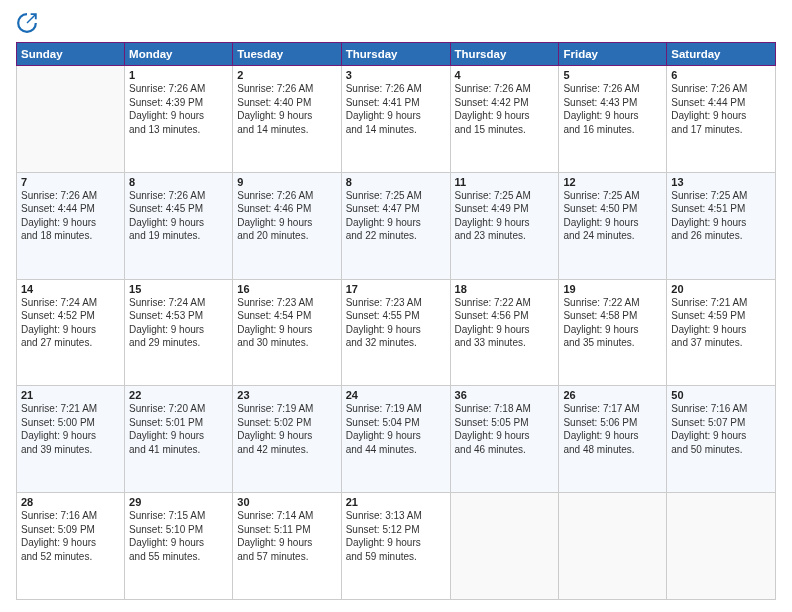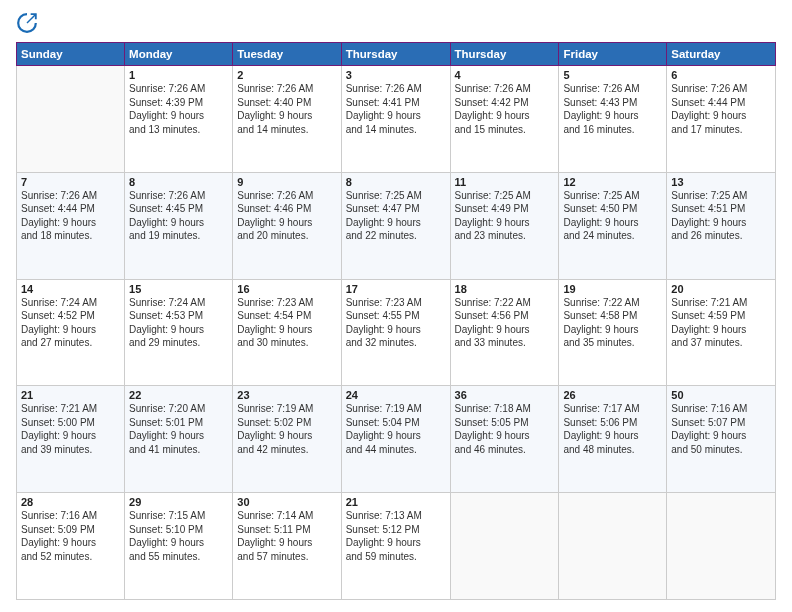--- a/index.html
+++ b/index.html
@@ -363,7 +363,7 @@
           </td>
           <td>
             <span class="day-num">21</span>
-            <div class="day-info" style="white-space: pre-line;">Sunrise: 7:13 AM
+            <div class="day-info" style="white-space: pre-line;">Sunrise: 3:13 AM
 Sunset: 5:12 PM
 Daylight: 9 hours
 and 59 minutes.</div>

